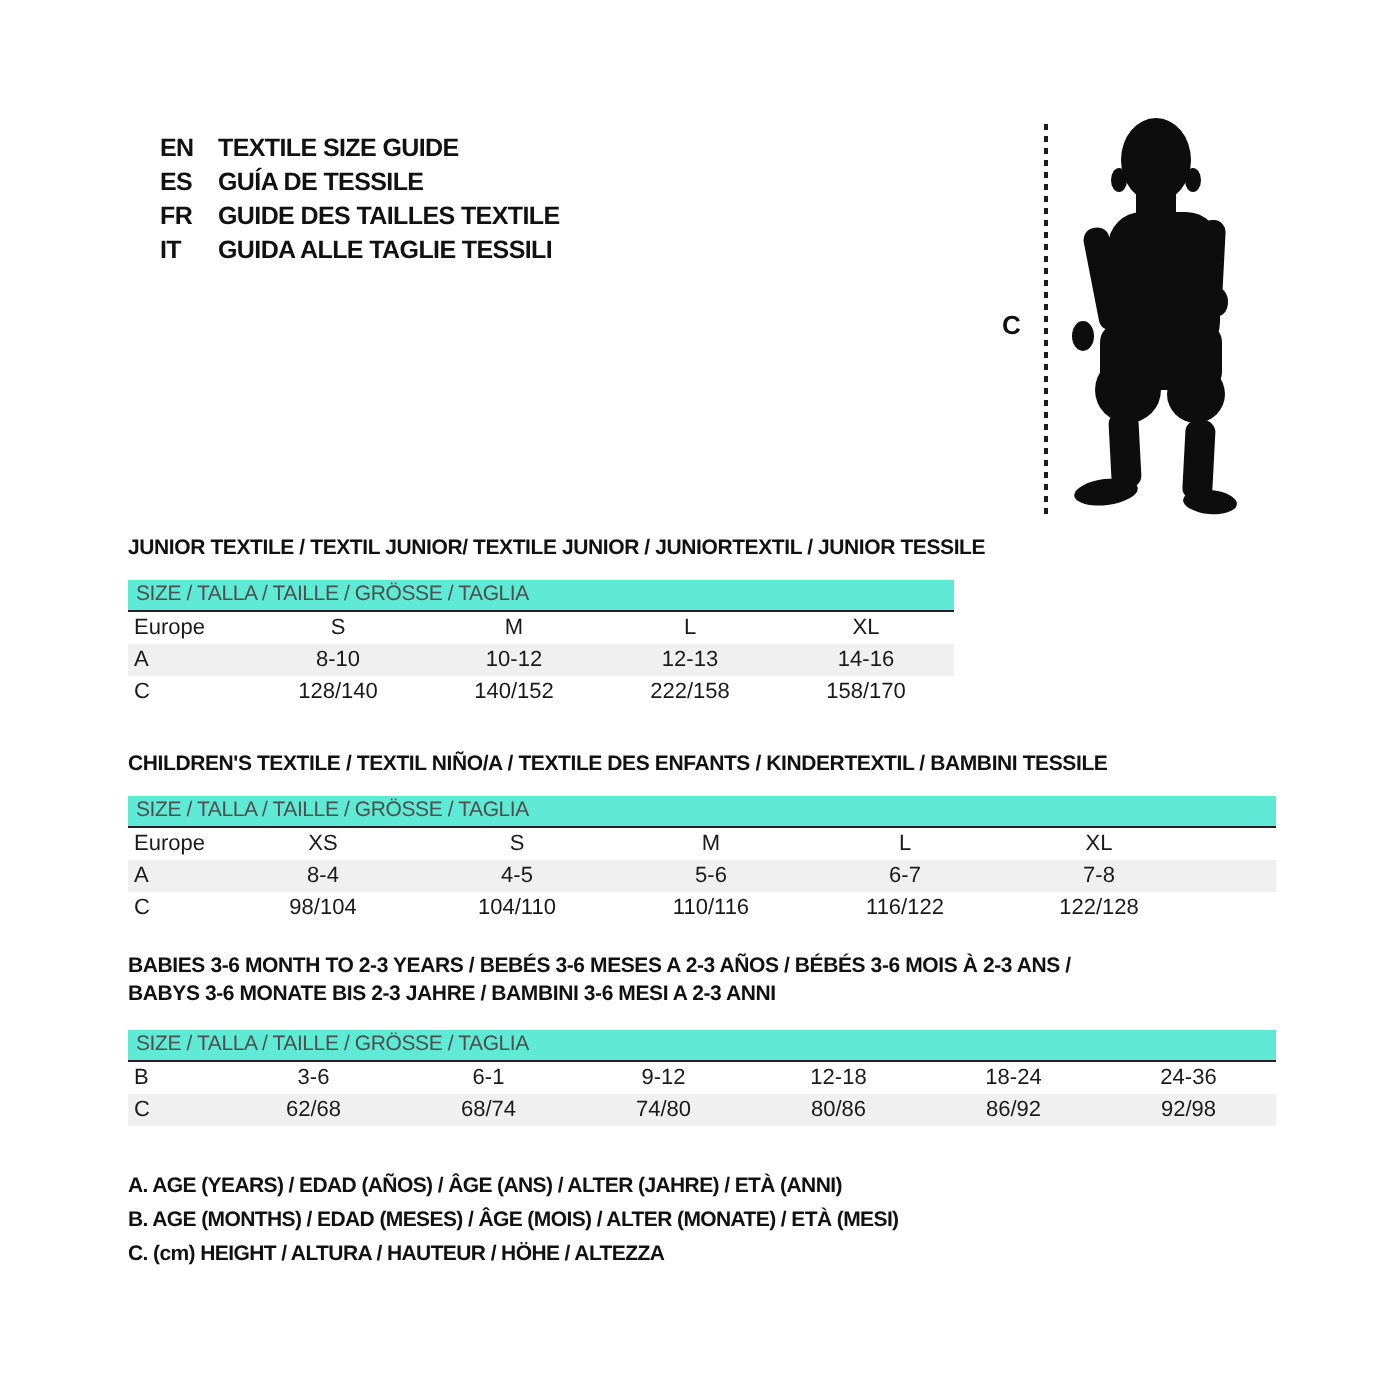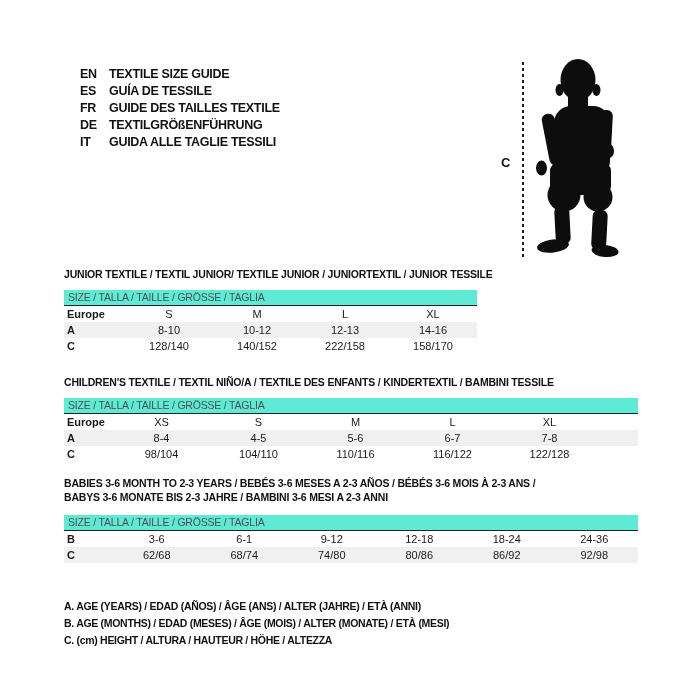--- a/index.html
+++ b/index.html
@@ -60,10 +60,6 @@
   <div class="lang-row">
     <span class="lang-code">FR</span>
     <span>GUIDE DES TAILLES TEXTILE</span>
-  </div>
-  <div class="lang-row">
-    <span class="lang-code">DE</span>
-    <span>TEXTILGRÖßENFÜHRUNG</span>
   </div>
   <div class="lang-row">
     <span class="lang-code">IT</span>

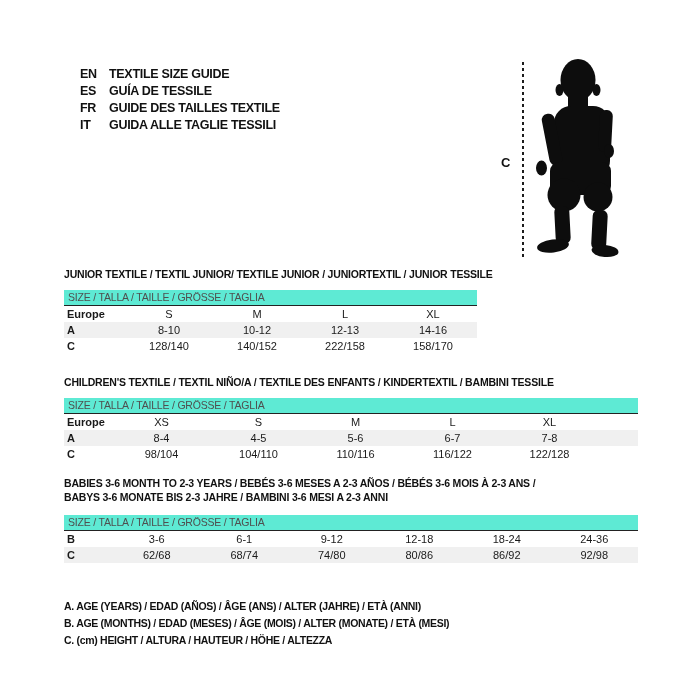--- a/index.html
+++ b/index.html
@@ -33,7 +33,7 @@
   .trow { display:flex; height:16px; line-height:16px; font-size:11px; color:#1a1a1a; }
   .trow.stripe { background:#f0f0f0; }
   .cell { text-align:center; }
-  .cell.rowlabel { text-align:left; padding-left:3px;font-weight:bold; }
+  .cell.rowlabel { text-align:left; padding-left:3px; }
   #t1 .cell.rowlabel { width:58px; }
   #t1 .cell:not(.rowlabel) { flex:1; }
   #t2 .cell.rowlabel { width:46px; }

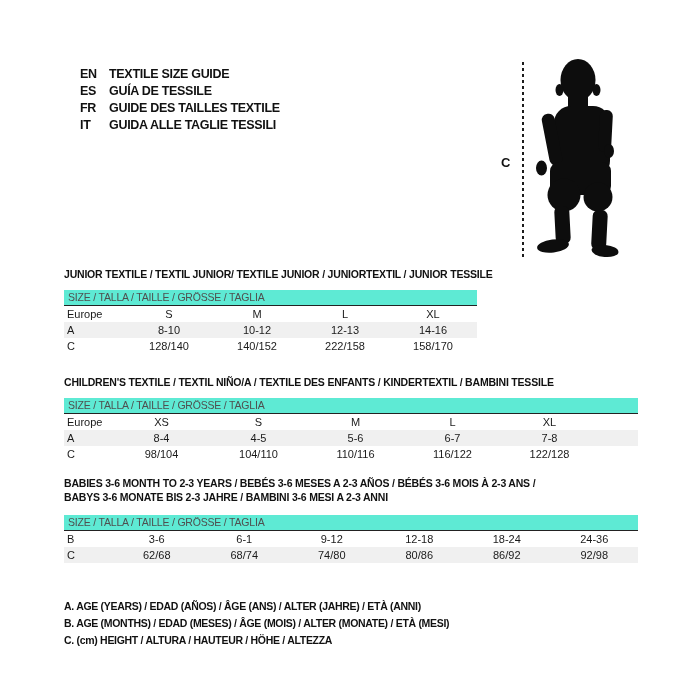--- a/index.html
+++ b/index.html
@@ -41,7 +41,7 @@
   #t3 .cell.rowlabel { width:46px; }
   #t3 .cell:not(.rowlabel) { flex:1; }
   
-  .legend { position:absolute; left:64px; top:585px;margin-top:13px; }
+  .legend { position:absolute; left:64px; top:585px; }
   .legend-line { font-weight:700; font-size:10.5px; line-height:17px;
     letter-spacing:-0.3px; color:#111; white-space:nowrap; }
 </style>

